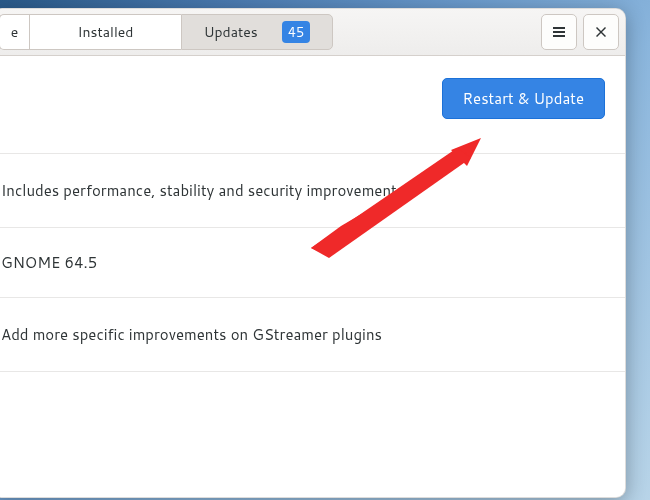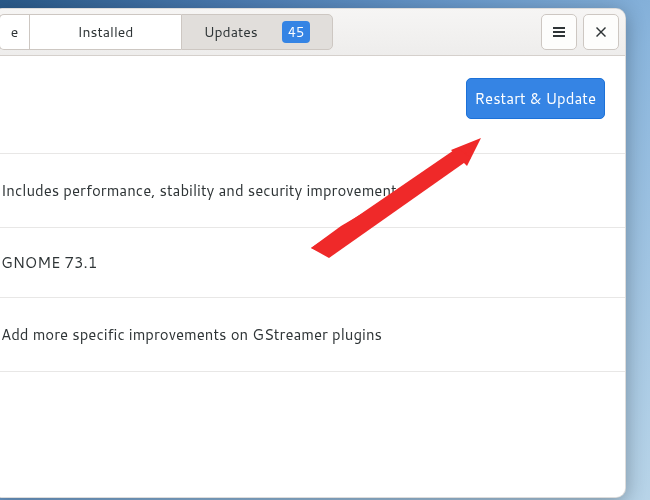--- a/index.html
+++ b/index.html
@@ -78,7 +78,7 @@
       color: #fff;
       border: 1px solid #1c71d8;
       border-radius: 5px;
-      padding: 9px 8px;
+      padding: 9px 20px;
       font-size: 15px;
       font-family: inherit;
       cursor: pointer;

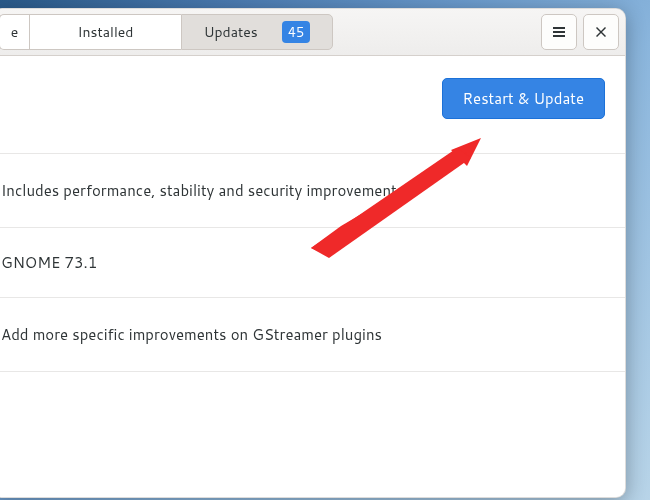--- a/index.html
+++ b/index.html
@@ -140,7 +140,7 @@
       <span>Includes performance, stability and security improvements.</span>
     </div>
     <div class="section tight">
-      <span>GNOME 73.1</span>
+      <span>GNOME 64.5</span>
     </div>
     <div class="section">
       <span>Add more specific improvements on GStreamer plugins</span>

